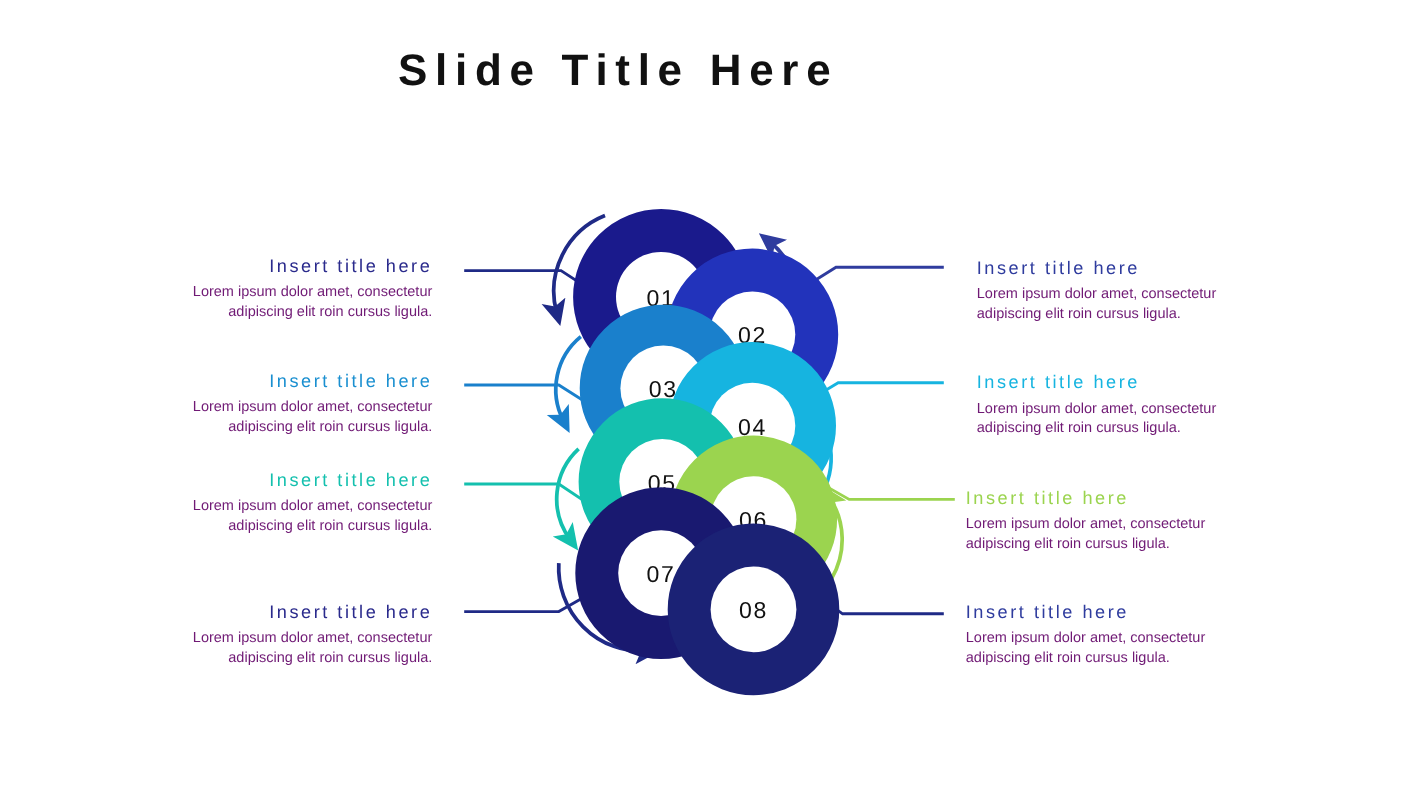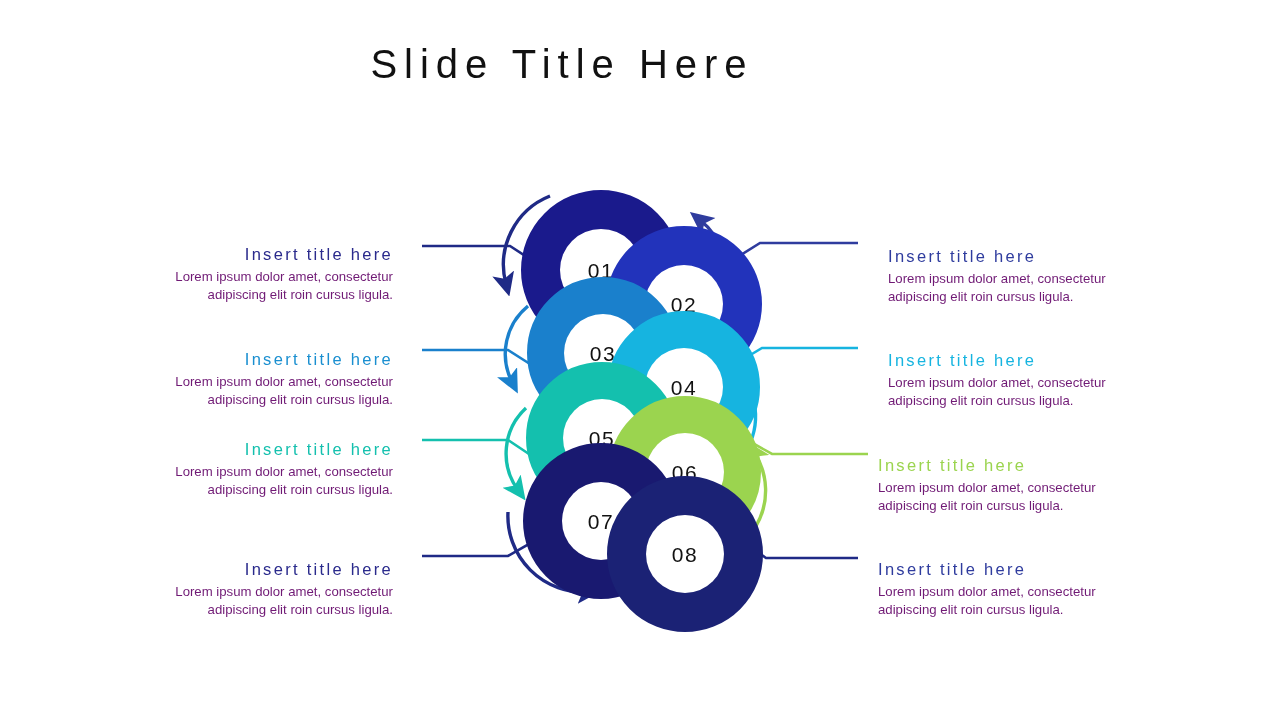--- a/index.html
+++ b/index.html
@@ -21,7 +21,7 @@
     top: 42px; left: 0; width: 1124px;
     text-align: center;
     font-size: 40px;
-    font-weight: 400;
+    font-weight: 700;
     letter-spacing: 7px;
     color: #111111;
     white-space: nowrap;

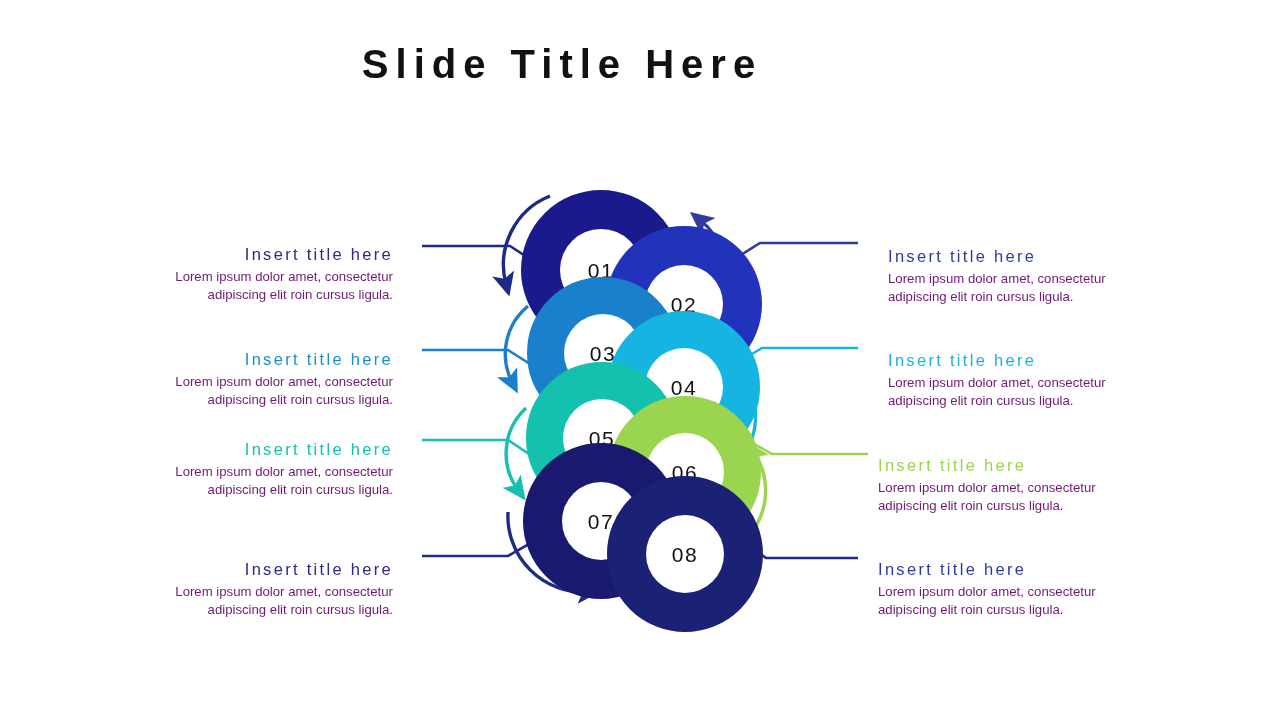--- a/index.html
+++ b/index.html
@@ -38,7 +38,6 @@
     line-height: 1.25;
     margin-bottom: 3px;
     white-space: nowrap;
-    margin-top: 12px;
   }
   .tb-body {
     font-size: 13.2px;

